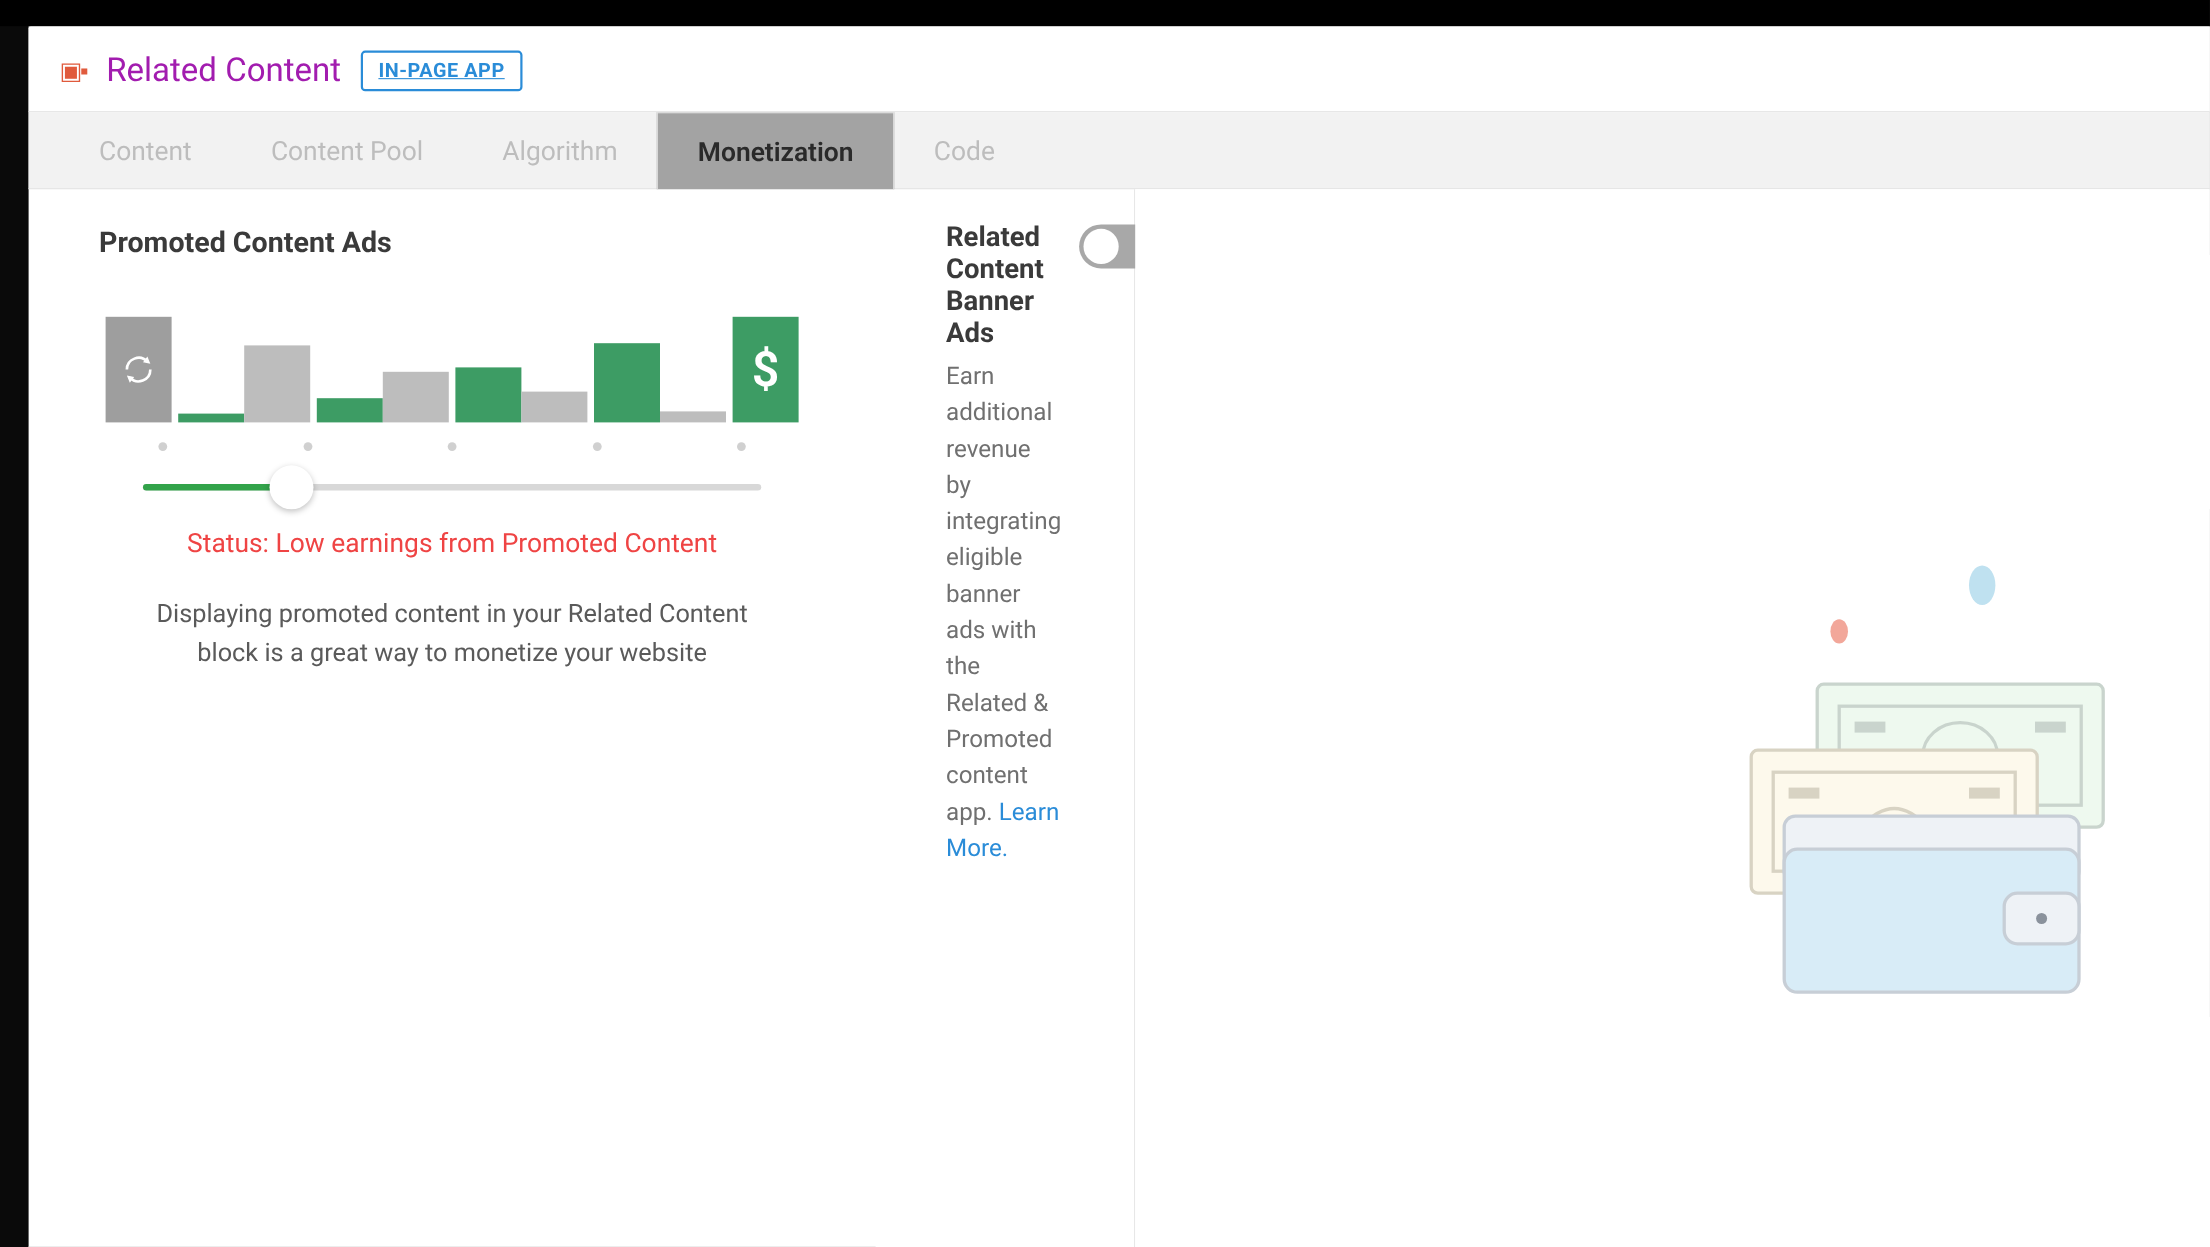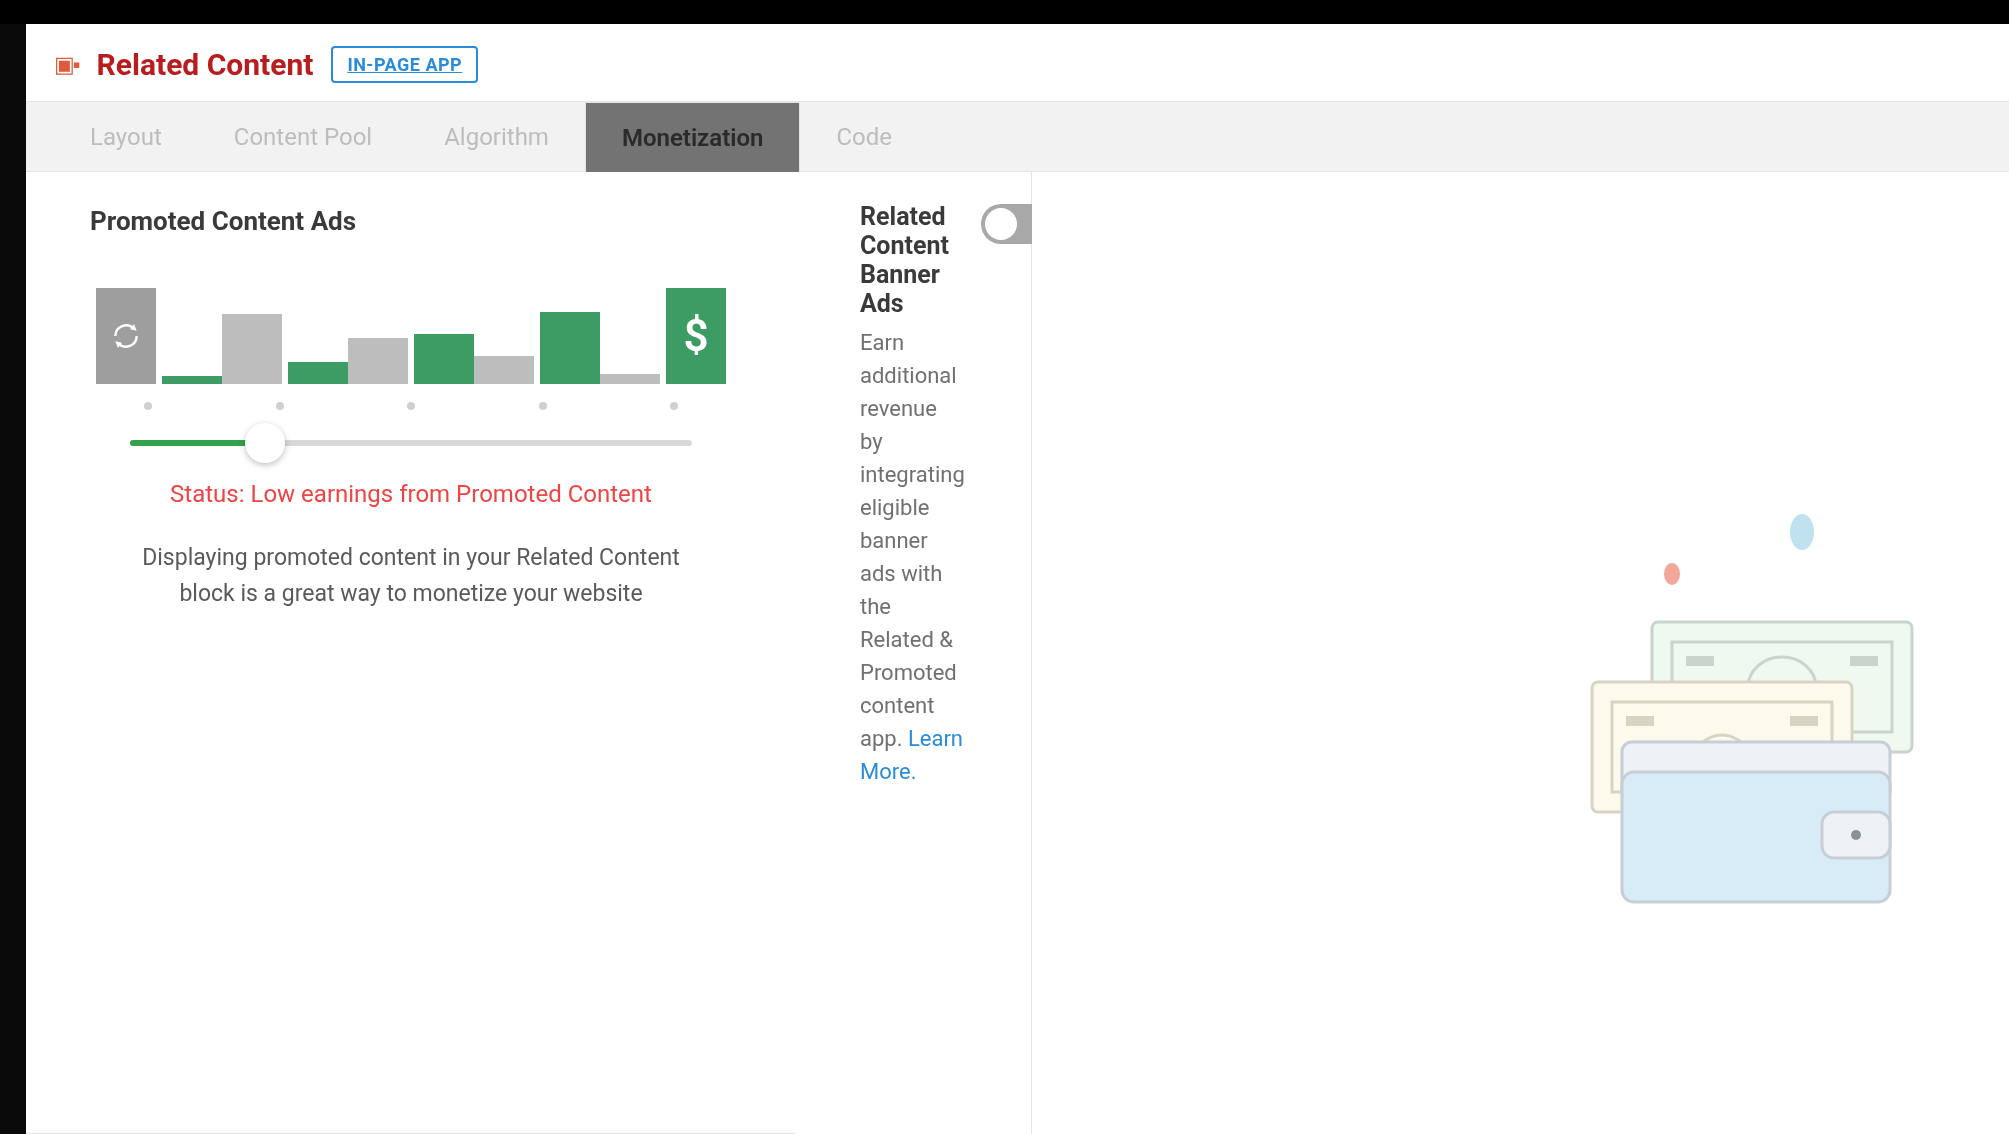--- a/index.html
+++ b/index.html
@@ -44,8 +44,8 @@
 }
 .title-text {
   font-size: 30px;
-  font-weight: 700;
-  color: #b91c1c;
+  font-weight: 400;
+  color: #a21caf;
 }
 .badge {
   border: 2px solid #2a8cd8;

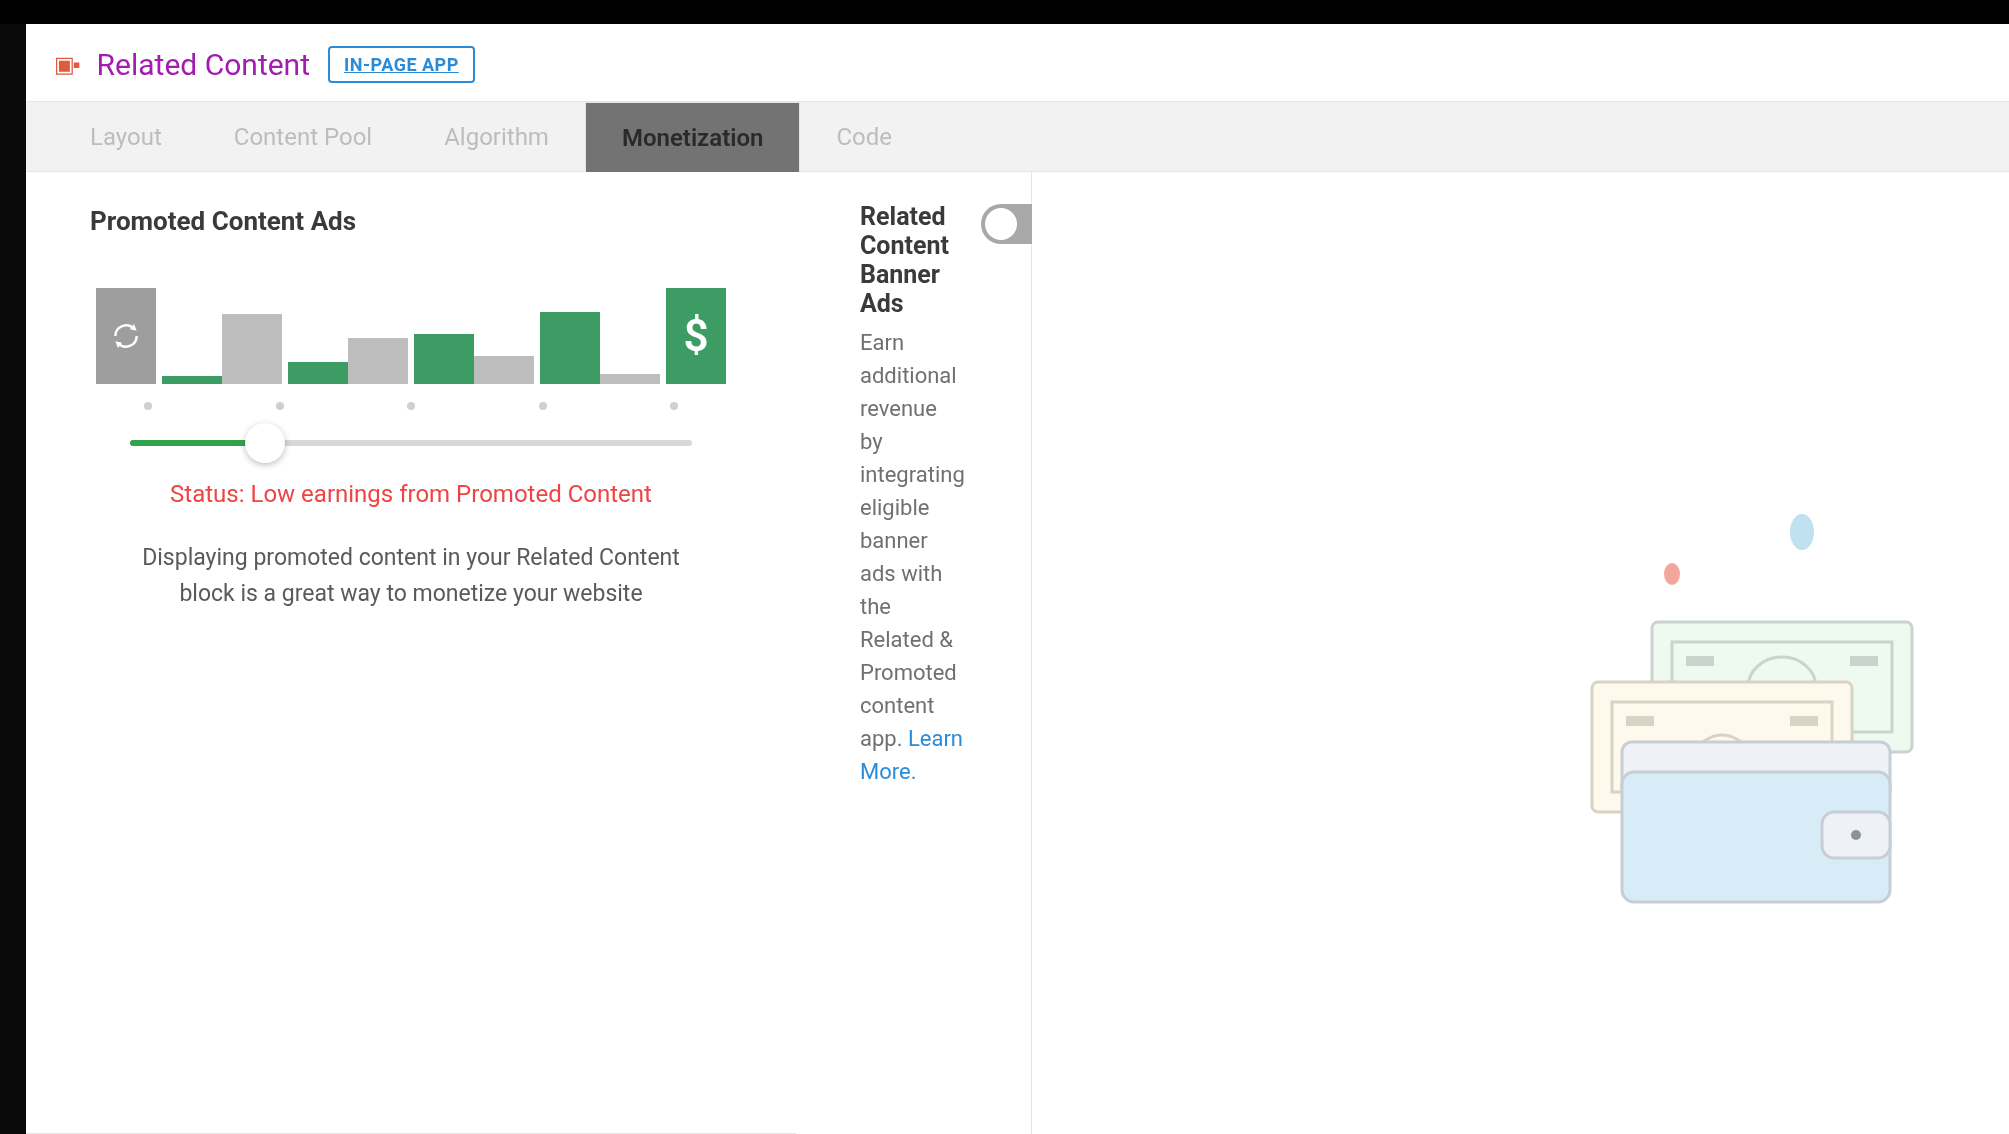--- a/index.html
+++ b/index.html
@@ -270,7 +270,7 @@
     </div>
 
     <div class="tabs-row">
-      <div class="tab">Layout</div>
+      <div class="tab">Content</div>
       <div class="tab">Content Pool</div>
       <div class="tab">Algorithm</div>
       <div class="tab active">Monetization</div>

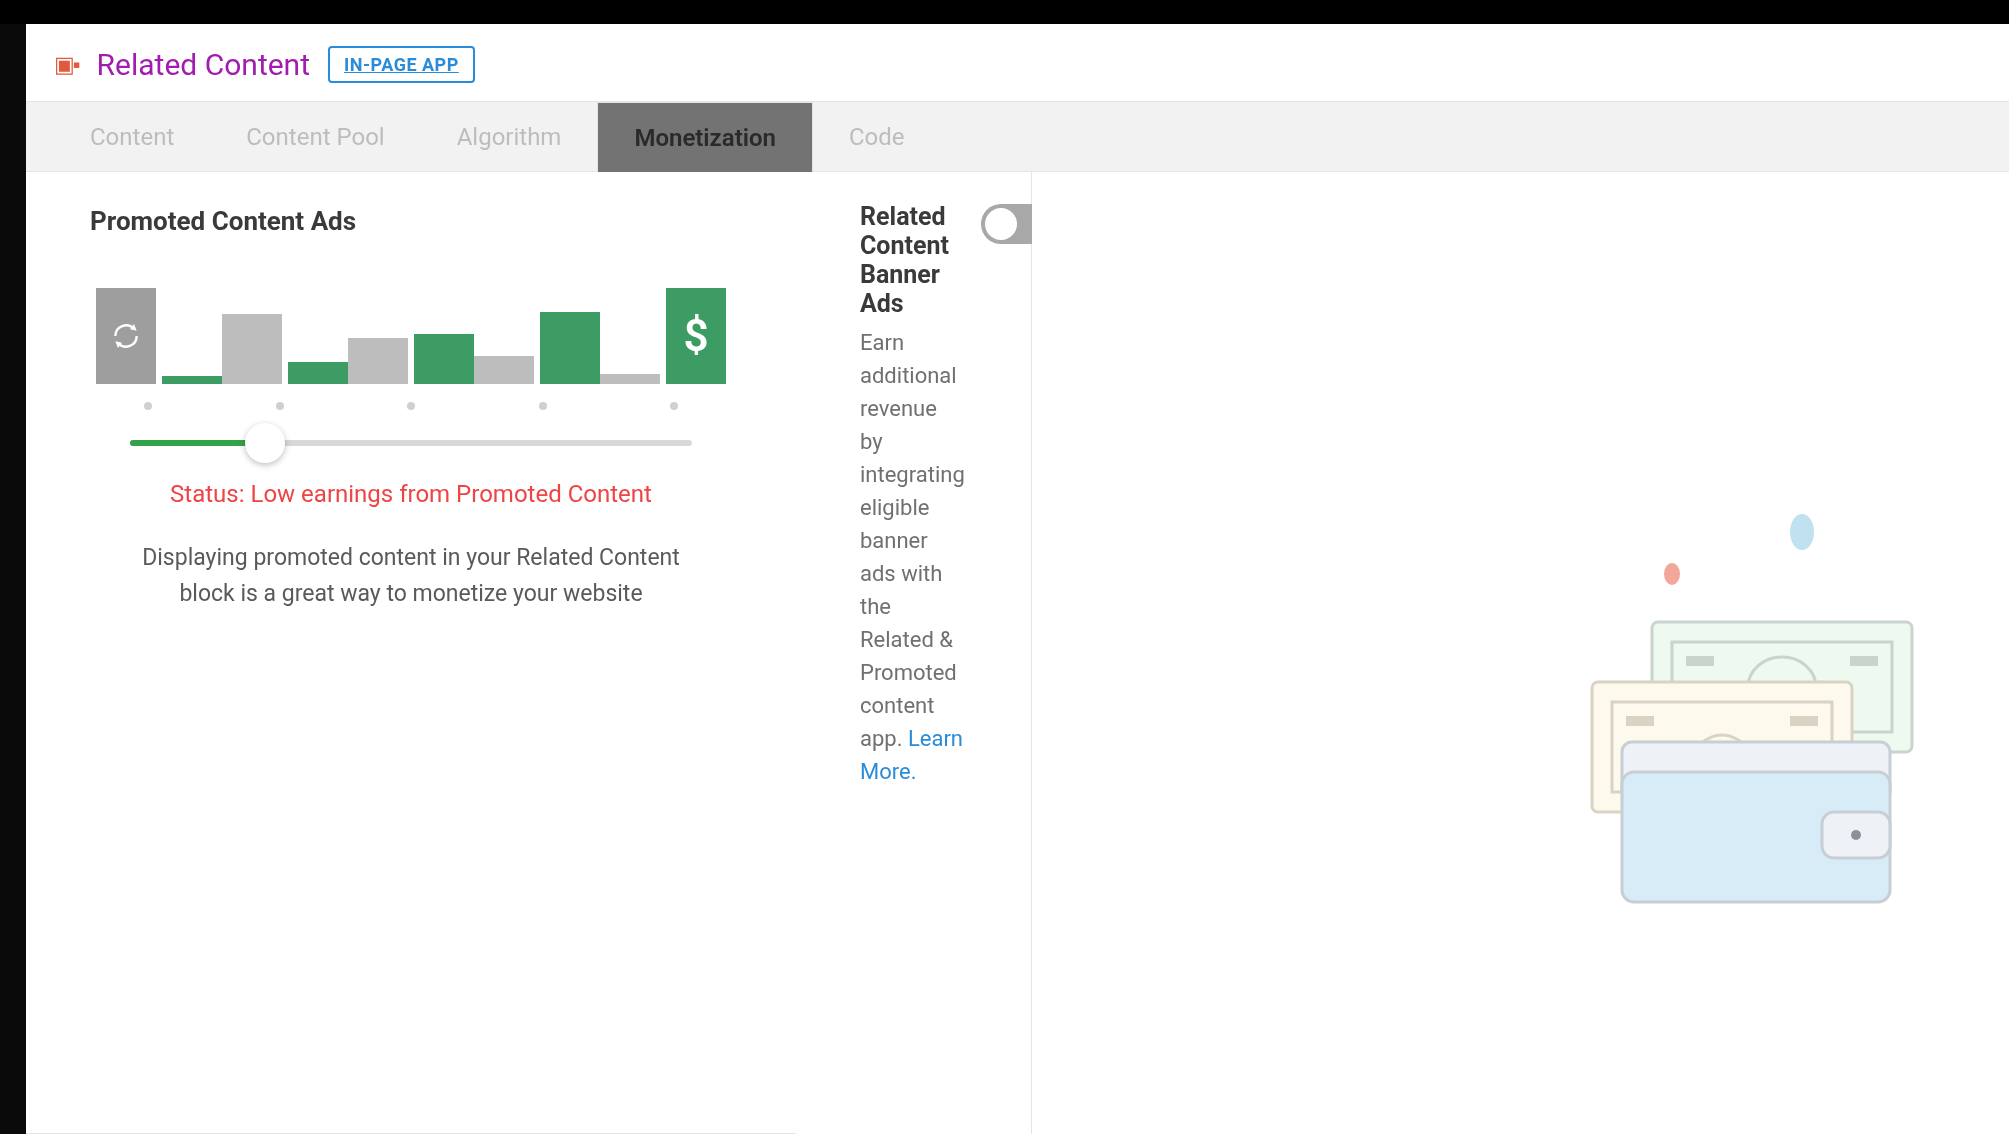--- a/index.html
+++ b/index.html
@@ -74,7 +74,7 @@
   cursor: pointer;
 }
 .tab.active {
-  background: #737373;
+  background: #a3a3a3;
   color: #2a2a2a;
   font-weight: 600;
   border-top: 1px solid #e5e5e5;

